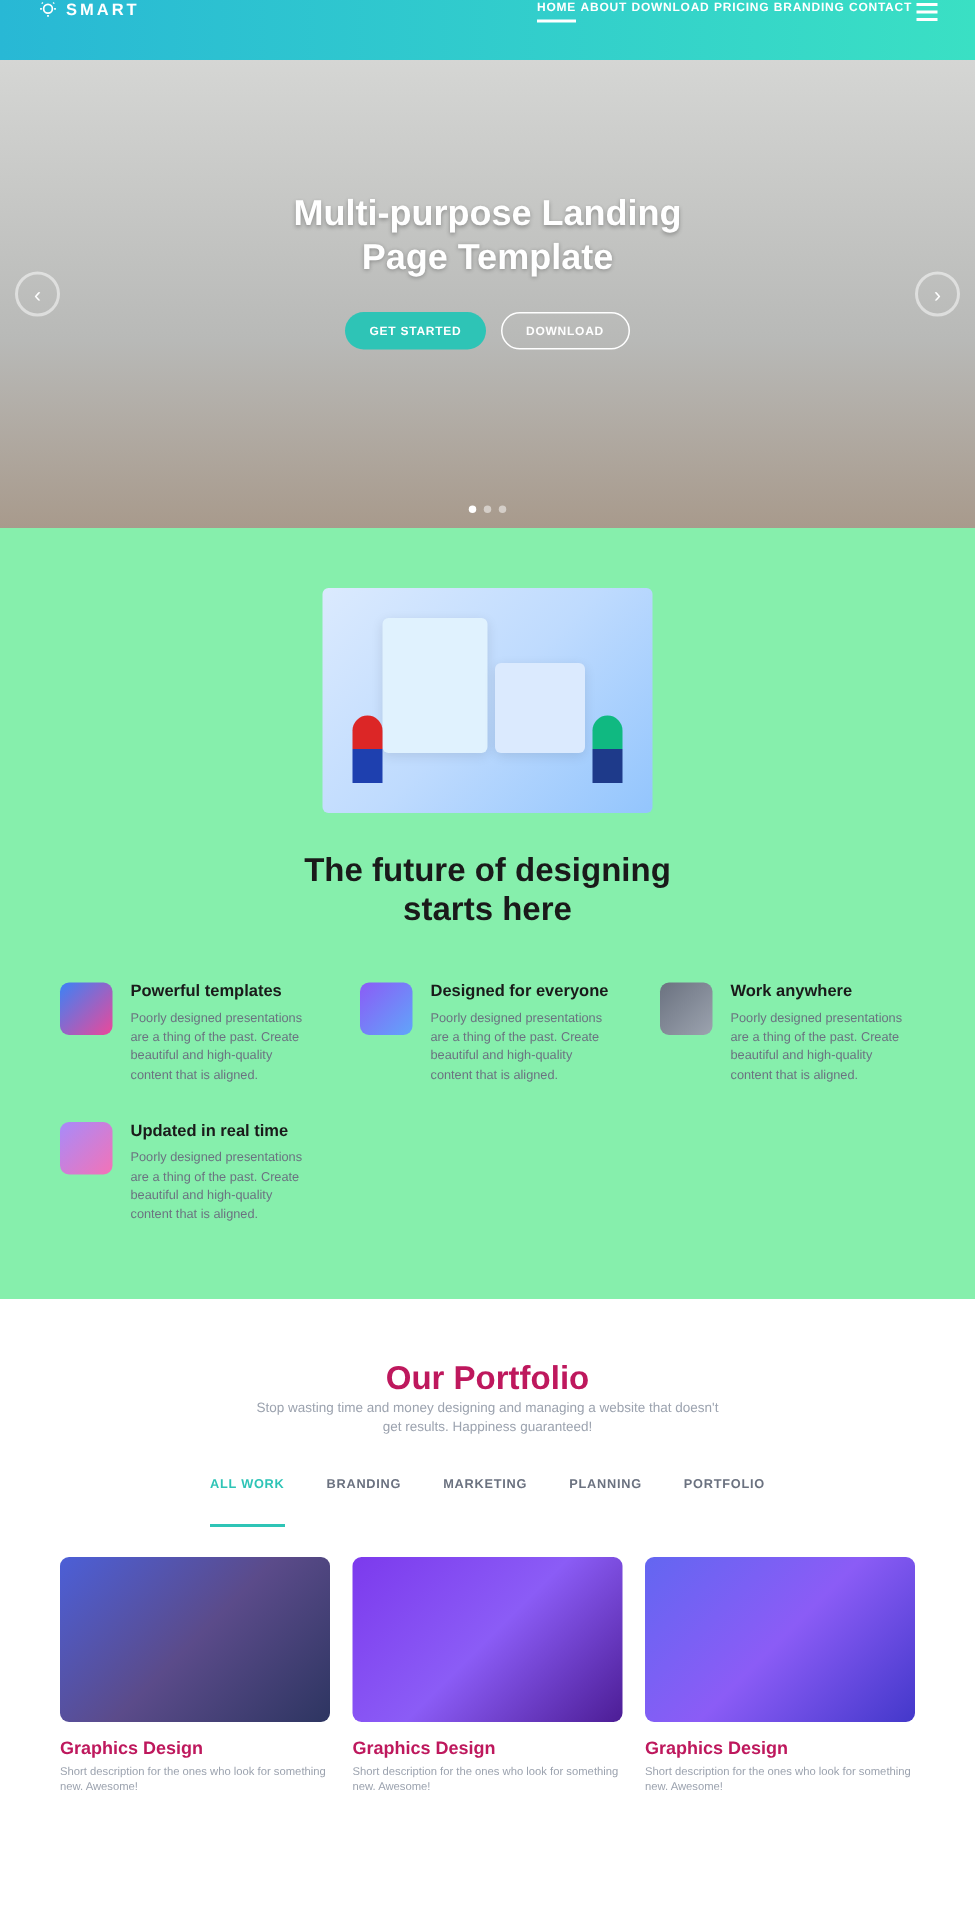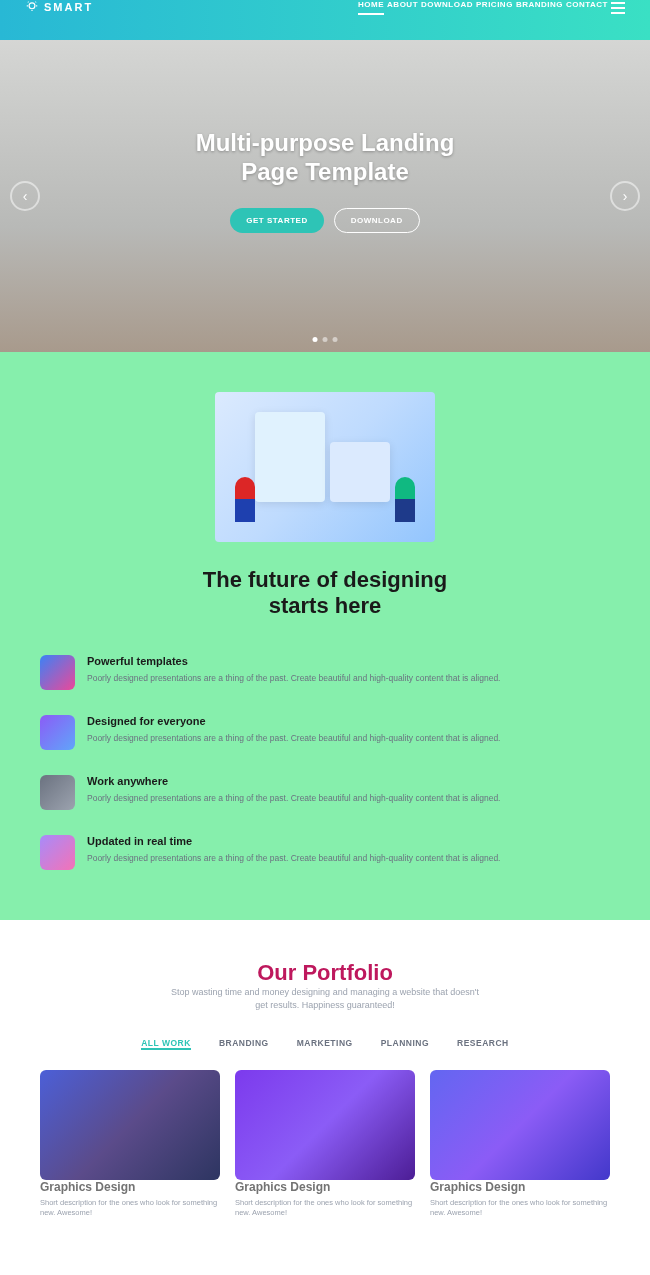--- a/index.html
+++ b/index.html
@@ -35,7 +35,7 @@
 .person.p2{right:20px;bottom:20px;background:linear-gradient(180deg,#10b981 50%,#1e3a8a 50%)}
 .features-title{text-align:center;font-size:22px;font-weight:800;color:#1a1a1a;line-height:1.2}
 .features-sub{text-align:center;font-size:10px;color:#6b7280;margin-top:12px;max-width:300px;margin-left:auto;margin-right:auto;line-height:1.5}
-.features-grid{display:grid;grid-template-columns:1fr;gap:25px 30px;margin-top:35px}
+.features-grid{display:grid;grid-template-columns:1fr 1fr 1fr;gap:25px 30px;margin-top:35px}
 .feature{display:flex;gap:12px}
 .feature-icon{width:35px;height:35px;flex-shrink:0;border-radius:6px;display:flex;align-items:center;justify-content:center}
 .fi-1{background:linear-gradient(135deg,#3b82f6,#ec4899)}

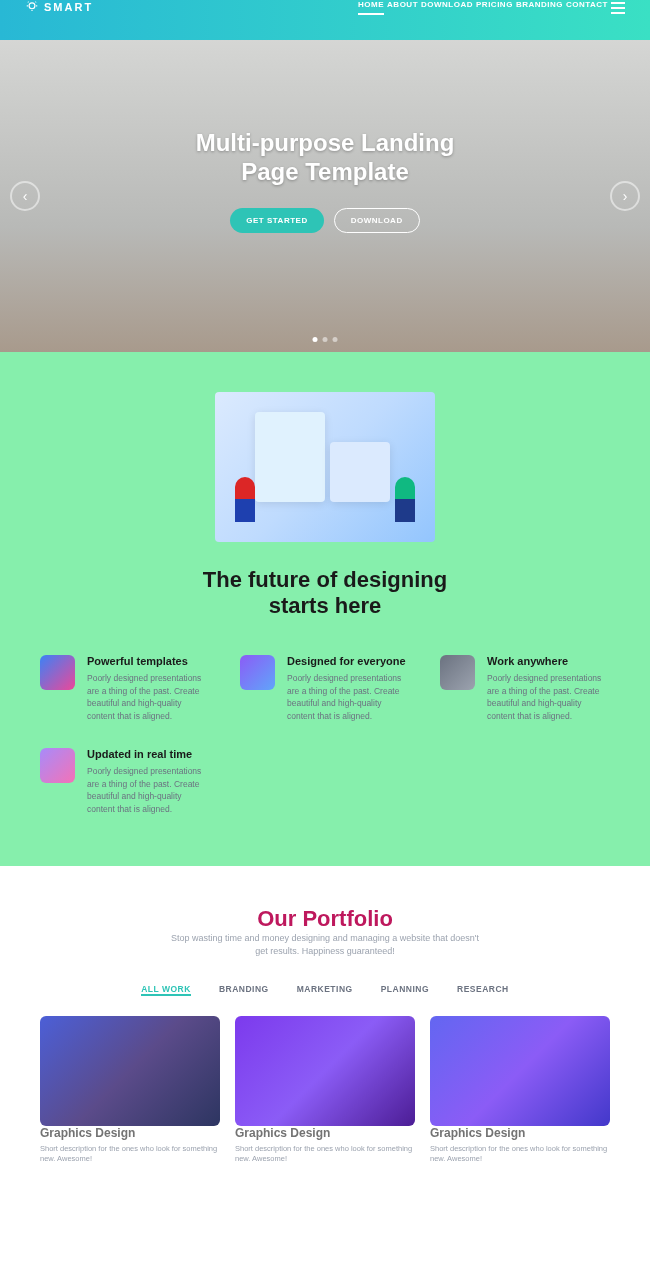--- a/index.html
+++ b/index.html
@@ -48,7 +48,7 @@
 .portfolio-title{text-align:center;font-size:22px;font-weight:800;color:#be185d}
 .portfolio-sub{text-align:center;font-size:9px;color:#9ca3af;max-width:320px;margin-left:auto;margin-right:auto;line-height:1.5}
 .tabs{display:flex;justify-content:center;gap:28px;margin-top:25px}
-.tab{font-size:8.5px;font-weight:700;color:#6b7280;letter-spacing:0.5px;cursor:pointer;padding-bottom:0;border-bottom:2px solid transparent}
+.tab{font-size:8.5px;font-weight:700;color:#6b7280;letter-spacing:0.5px;cursor:pointer;padding-bottom:22px;border-bottom:2px solid transparent}
 .tab.active{color:#2ec4b6;border-bottom:2px solid #2ec4b6}
 .portfolio-grid{display:grid;grid-template-columns:repeat(3,1fr);gap:15px;margin-top:20px}
 .portfolio-item{}

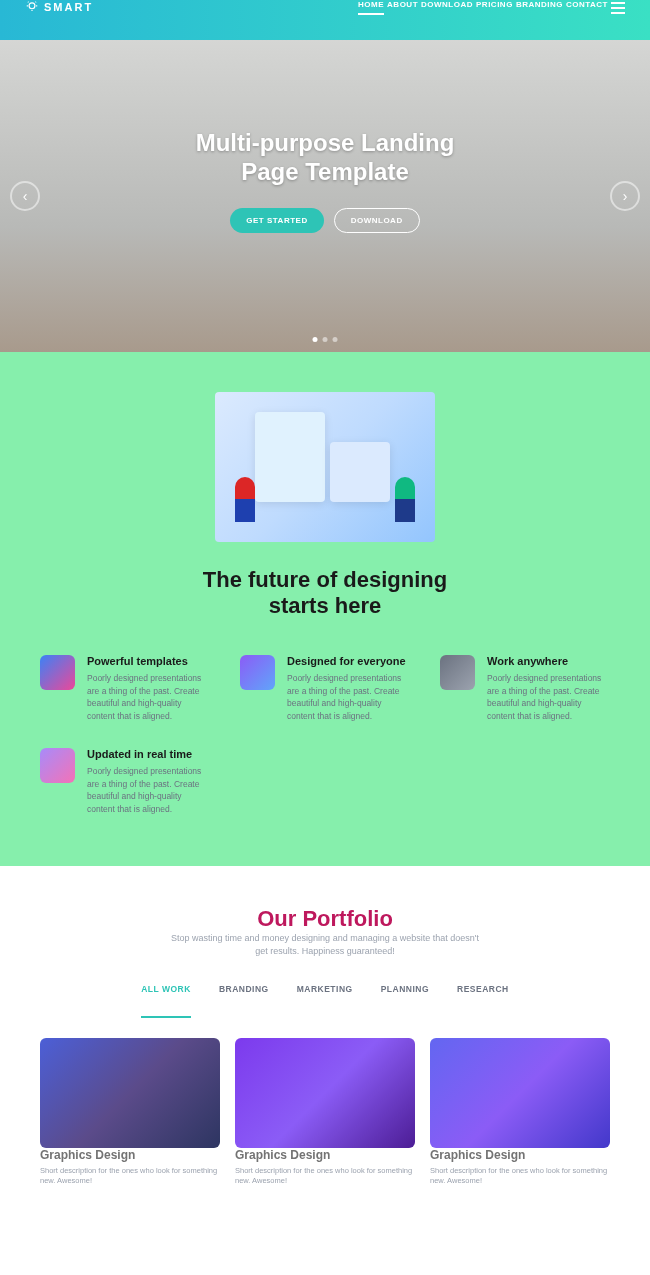--- a/index.html
+++ b/index.html
@@ -161,7 +161,7 @@
     <a class="tab">BRANDING</a>
     <a class="tab">MARKETING</a>
     <a class="tab">PLANNING</a>
-    <a class="tab">RESEARCH</a>
+    <a class="tab">PORTFOLIO</a>
   </div>
   <div class="portfolio-grid">
     <div class="portfolio-item">

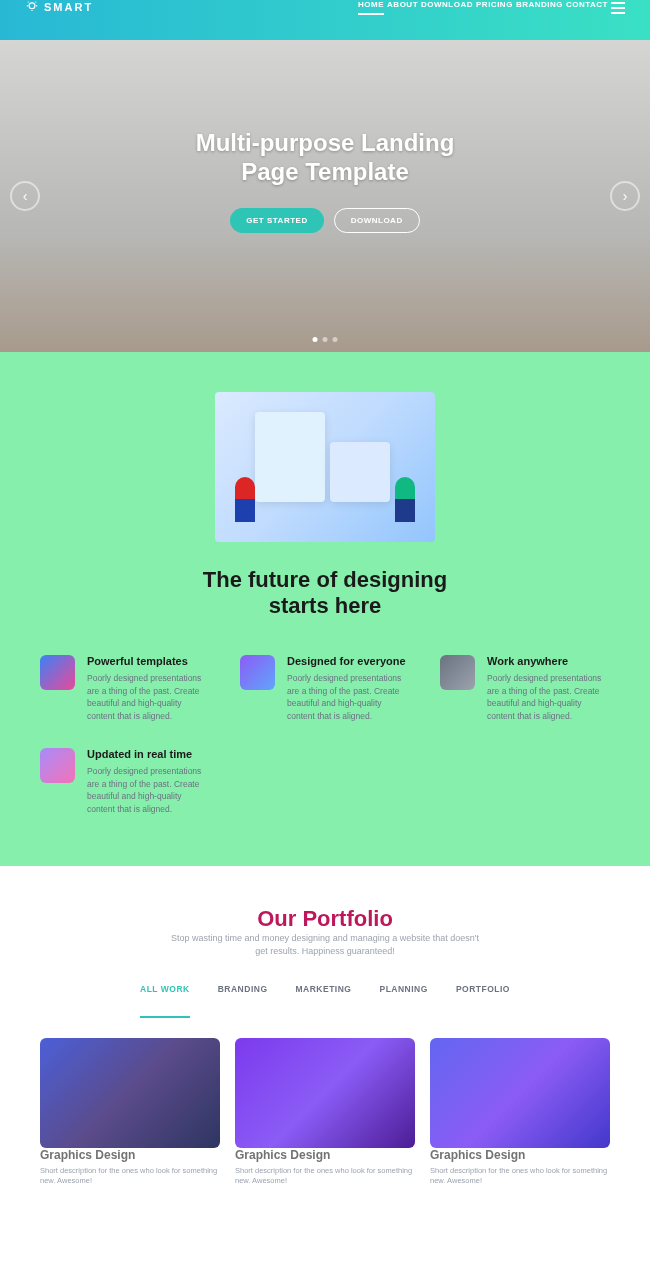--- a/index.html
+++ b/index.html
@@ -56,7 +56,7 @@
 .pi-1{background:linear-gradient(135deg,#4c5fd7 0%,#5b4b8a 50%,#2d3561 100%)}
 .pi-2{background:linear-gradient(135deg,#7c3aed 0%,#8b5cf6 50%,#4c1d95 100%)}
 .pi-3{background:linear-gradient(135deg,#6366f1 0%,#8b5cf6 50%,#4338ca 100%)}
-.portfolio-item-title{font-size:12px;font-weight:700;color:#737373;margin-top:0}
+.portfolio-item-title{font-size:12px;font-weight:700;color:#be185d;margin-top:10px}
 .portfolio-item-desc{font-size:7.5px;color:#9ca3af;margin-top:4px;line-height:1.4}
 </style>
 </head>

